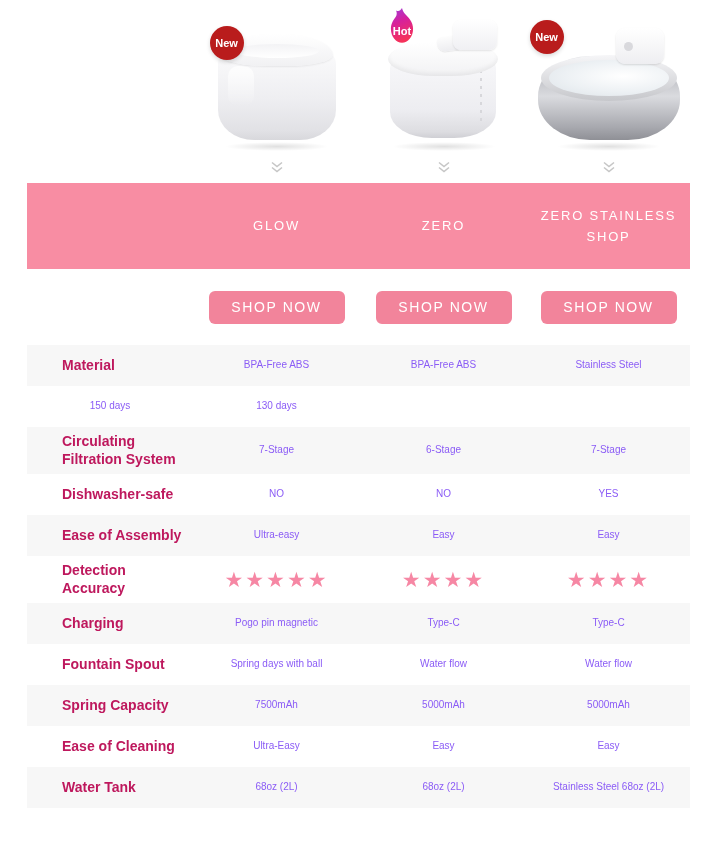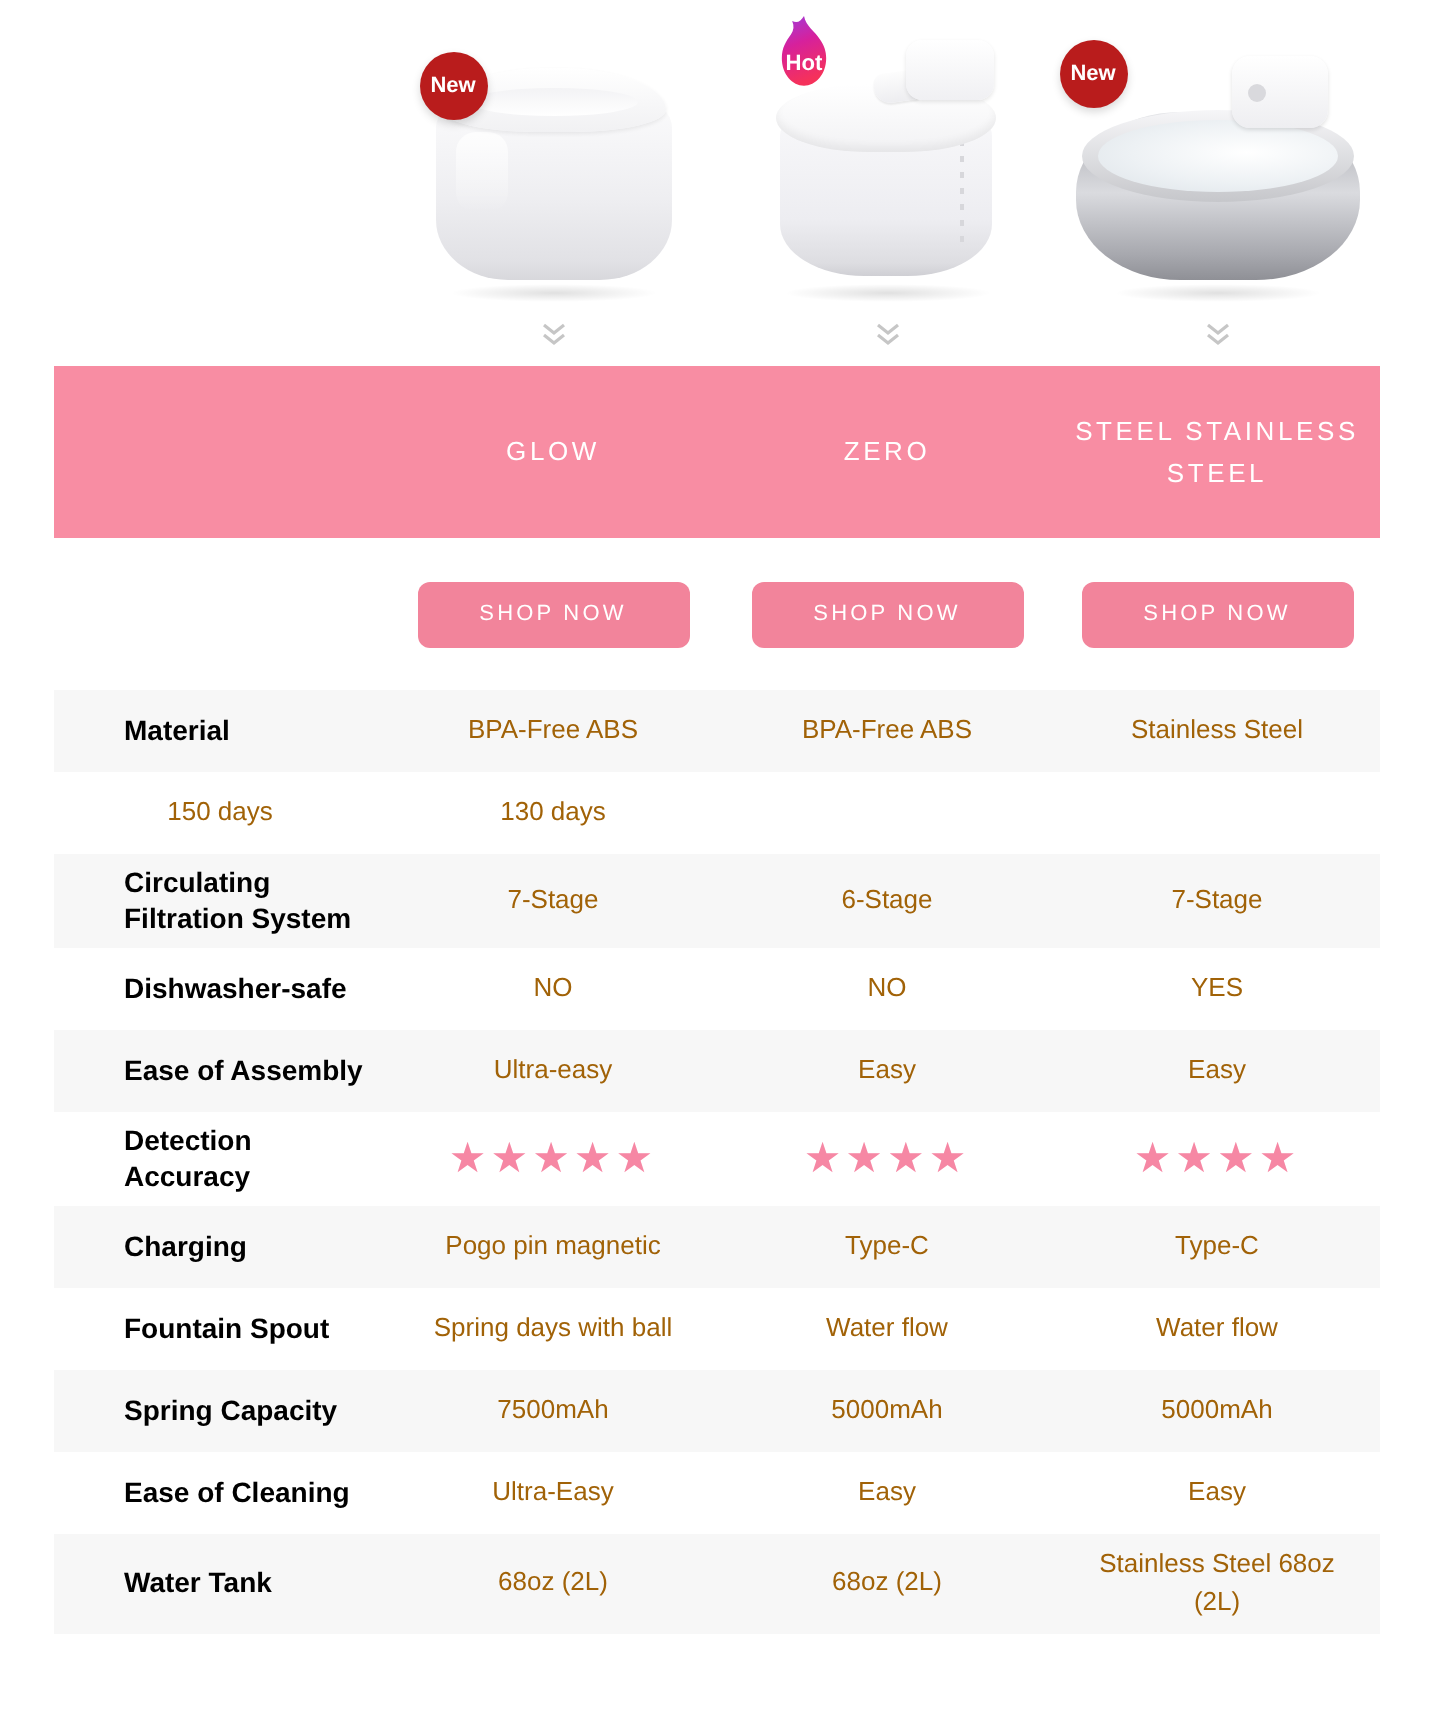--- a/index.html
+++ b/index.html
@@ -176,7 +176,7 @@
     <div></div>
     <div class="col-name">GLOW</div>
     <div class="col-name">ZERO</div>
-    <div class="col-name">STEEL STAINLESS STEEL</div>
+    <div class="col-name">ZERO STAINLESS SHOP</div>
   </div>
 
   <div class="grid4 shop-row">

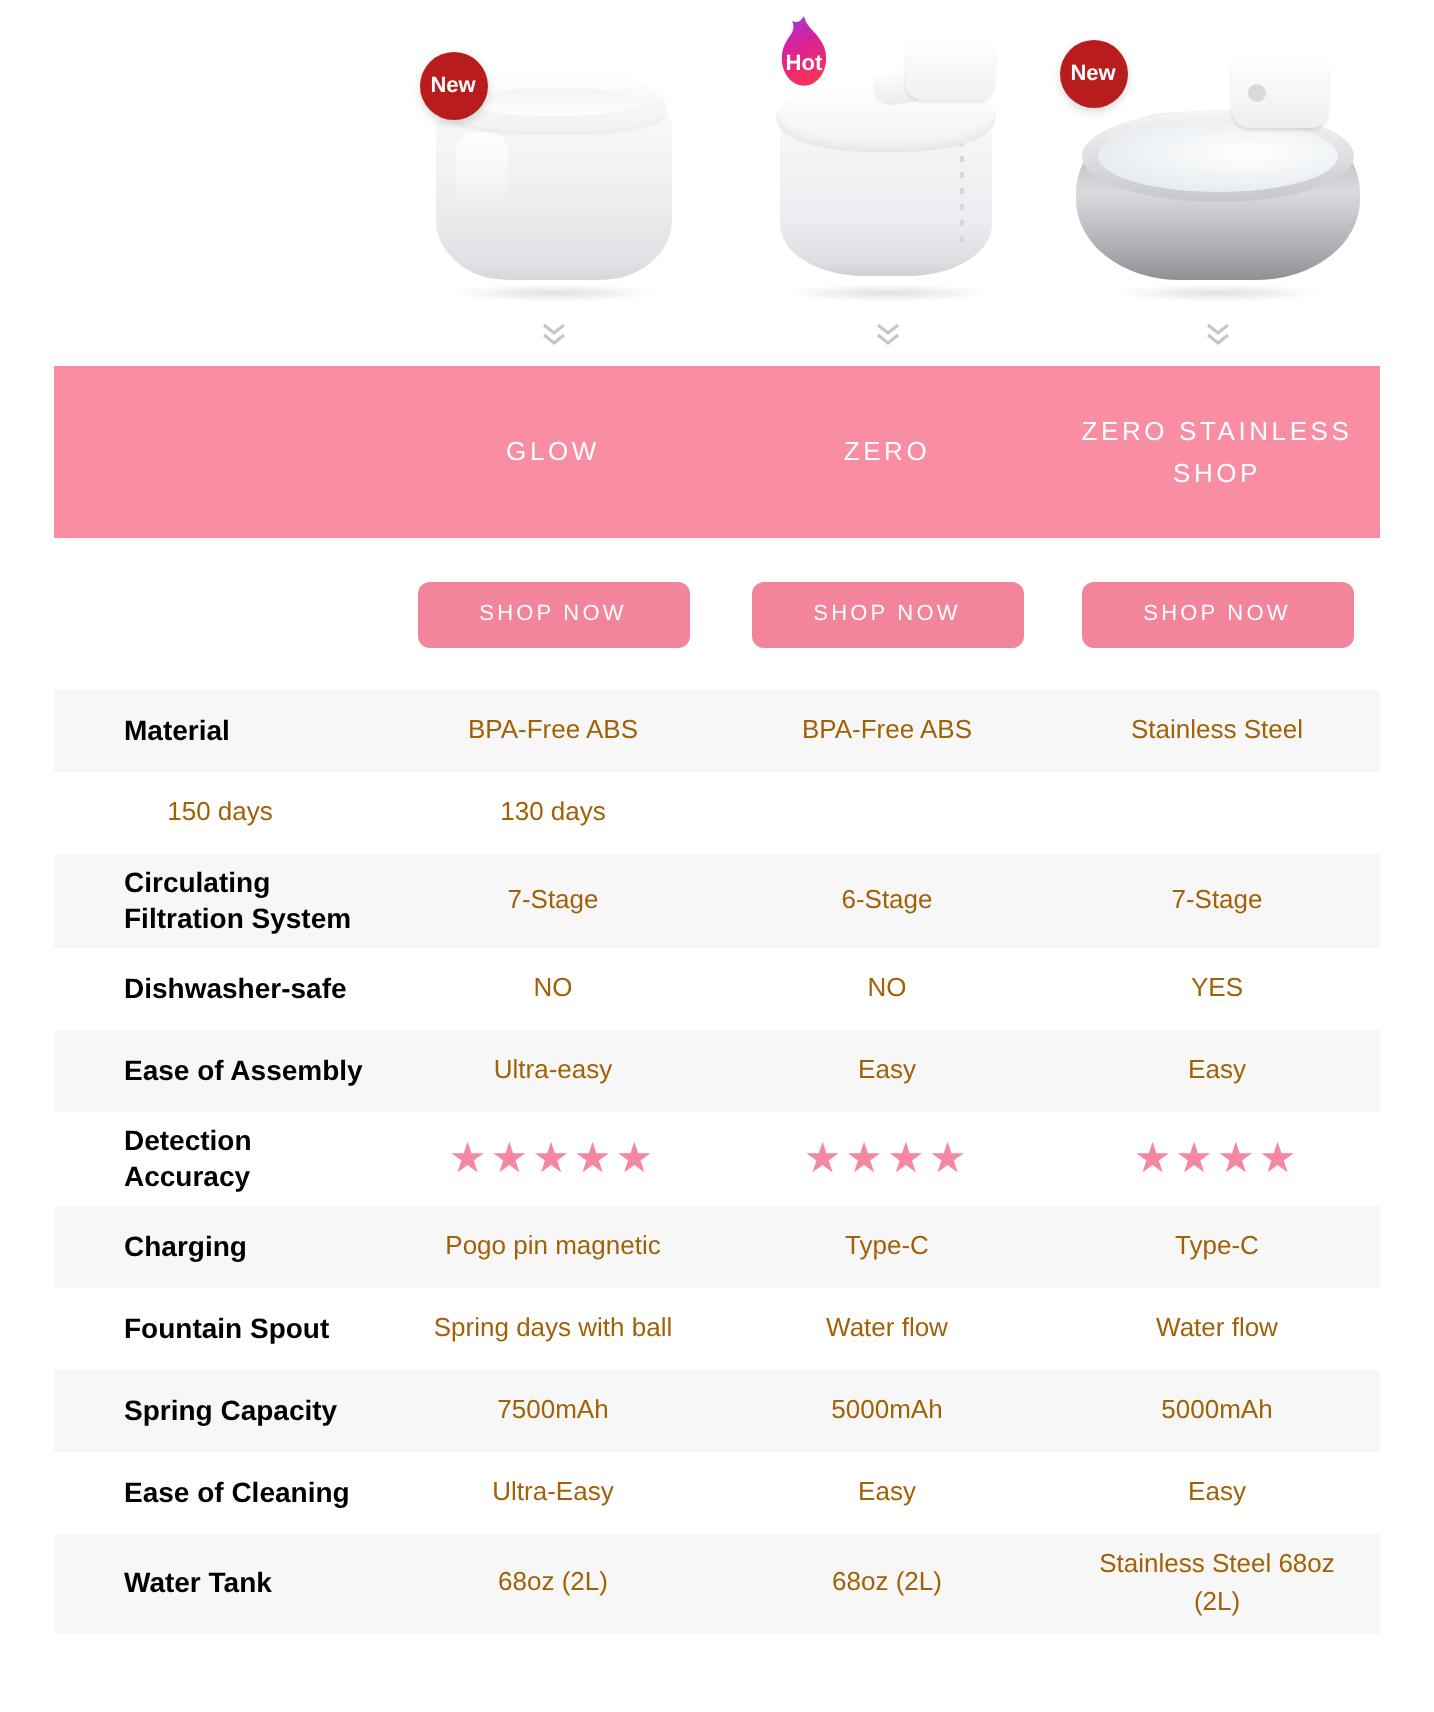--- a/index.html
+++ b/index.html
@@ -87,7 +87,7 @@
   .shop-row { height:76px; align-items:center; }
   .shop-btn { display:block; margin:0 auto; width:136px; height:33px;
     background:#F2849B; color:#ffffff; border:none; border-radius:6px;
-    font-family:inherit; font-size:11px; letter-spacing:1.6px; cursor:pointer; }
+    font-family:inherit; font-size:14px; letter-spacing:1.6px; cursor:pointer; }
 
   
   .t-row { align-items:center; min-height:41px; padding:6px 0; }

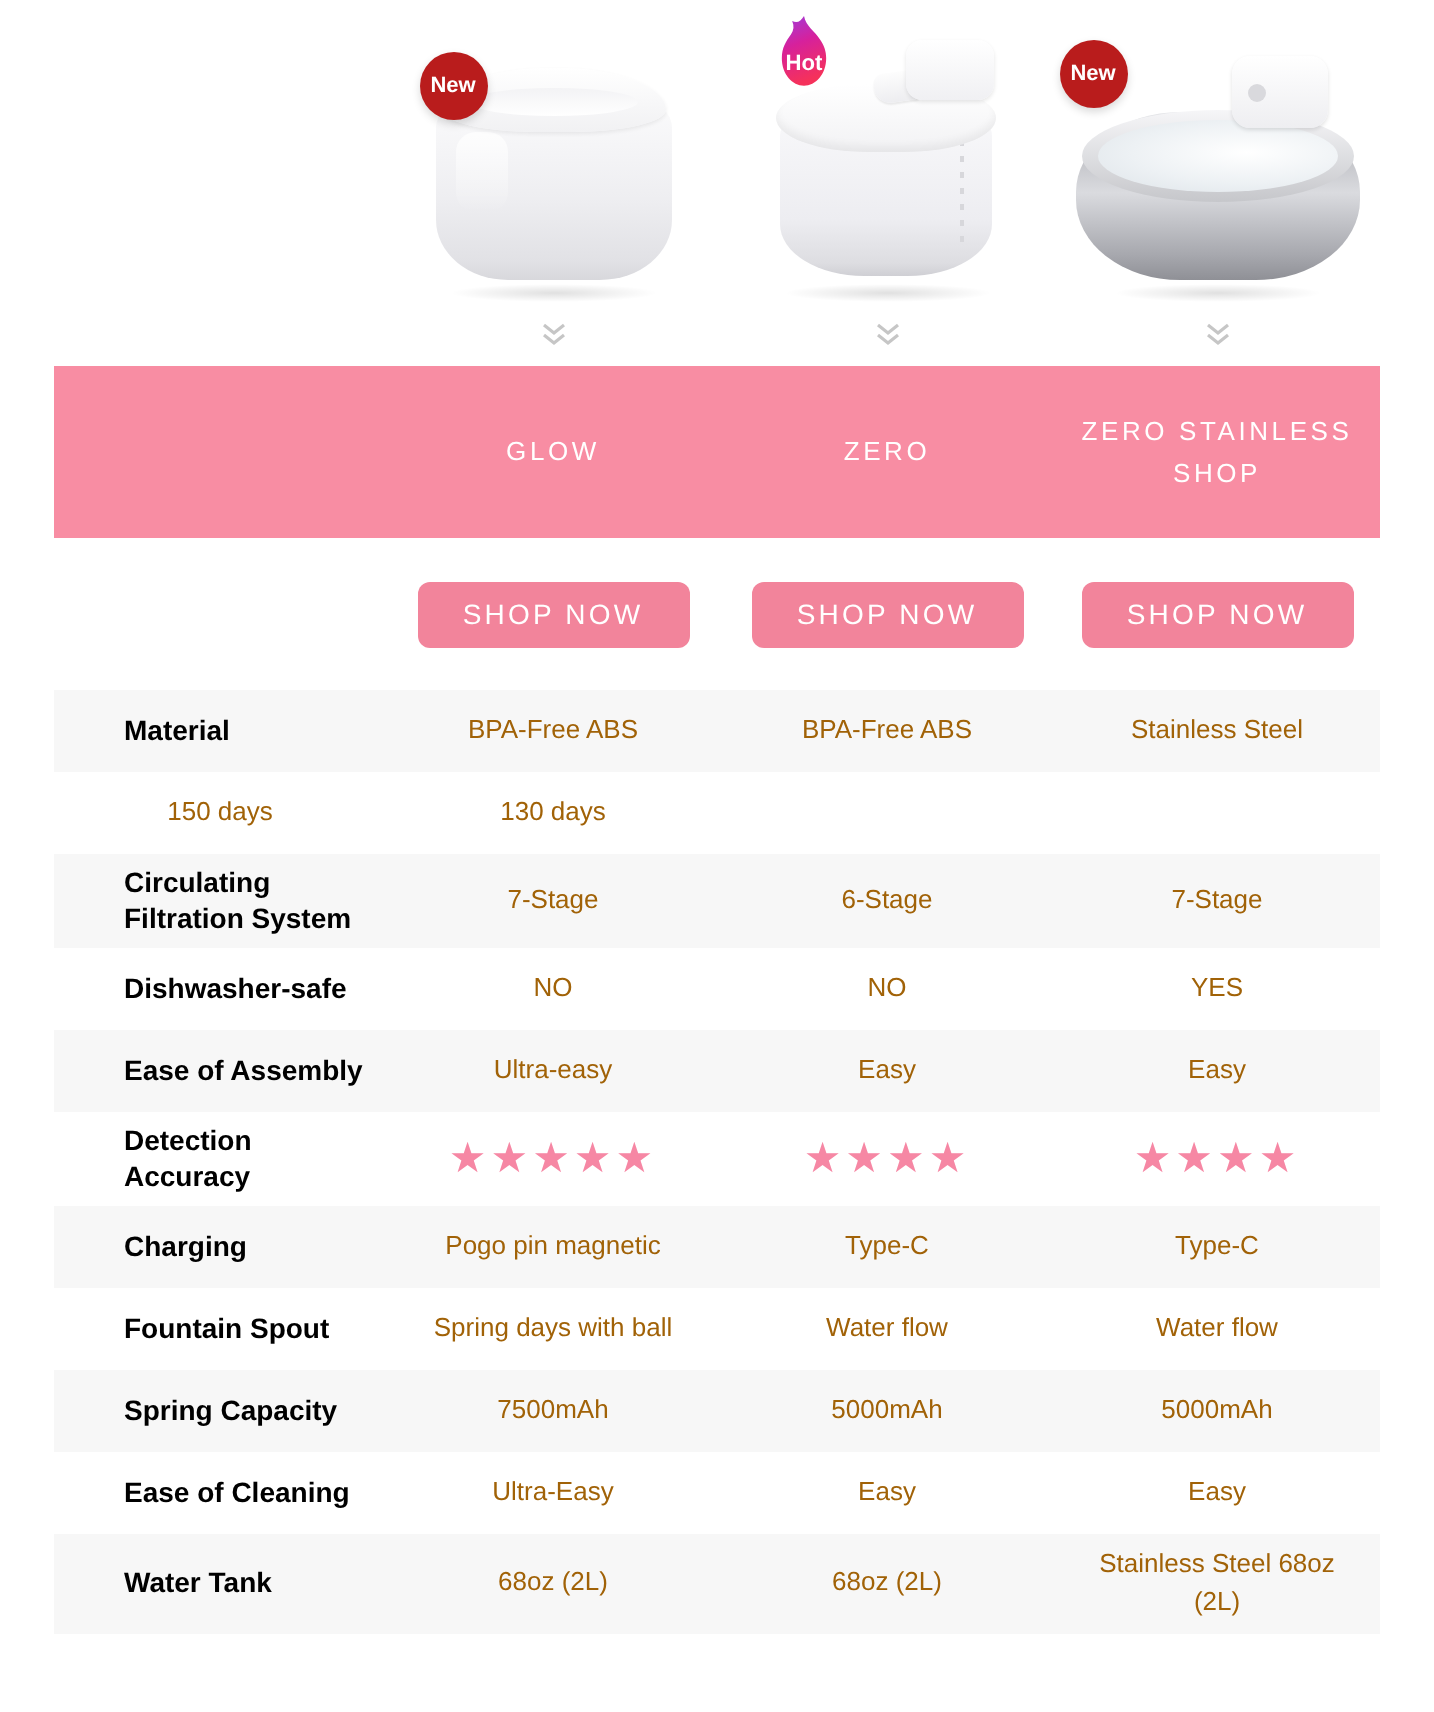--- a/index.html
+++ b/index.html
@@ -92,7 +92,7 @@
   
   .t-row { align-items:center; min-height:41px; padding:6px 0; }
   .t-row:nth-child(odd) { background:#F7F7F7; }
-  .t-label { padding-left:35px; font-size:14px; font-weight:600; color:#000000;
+  .t-label { padding-left:35px; font-size:14px; font-weight:600; color:#be185d;
     line-height:1.25; }
   .t-label span { display:inline-block; max-width:122px; }
   .t-val { text-align:center; font-size:13px; color:#a16207; line-height:1.45; padding:0 14px; }

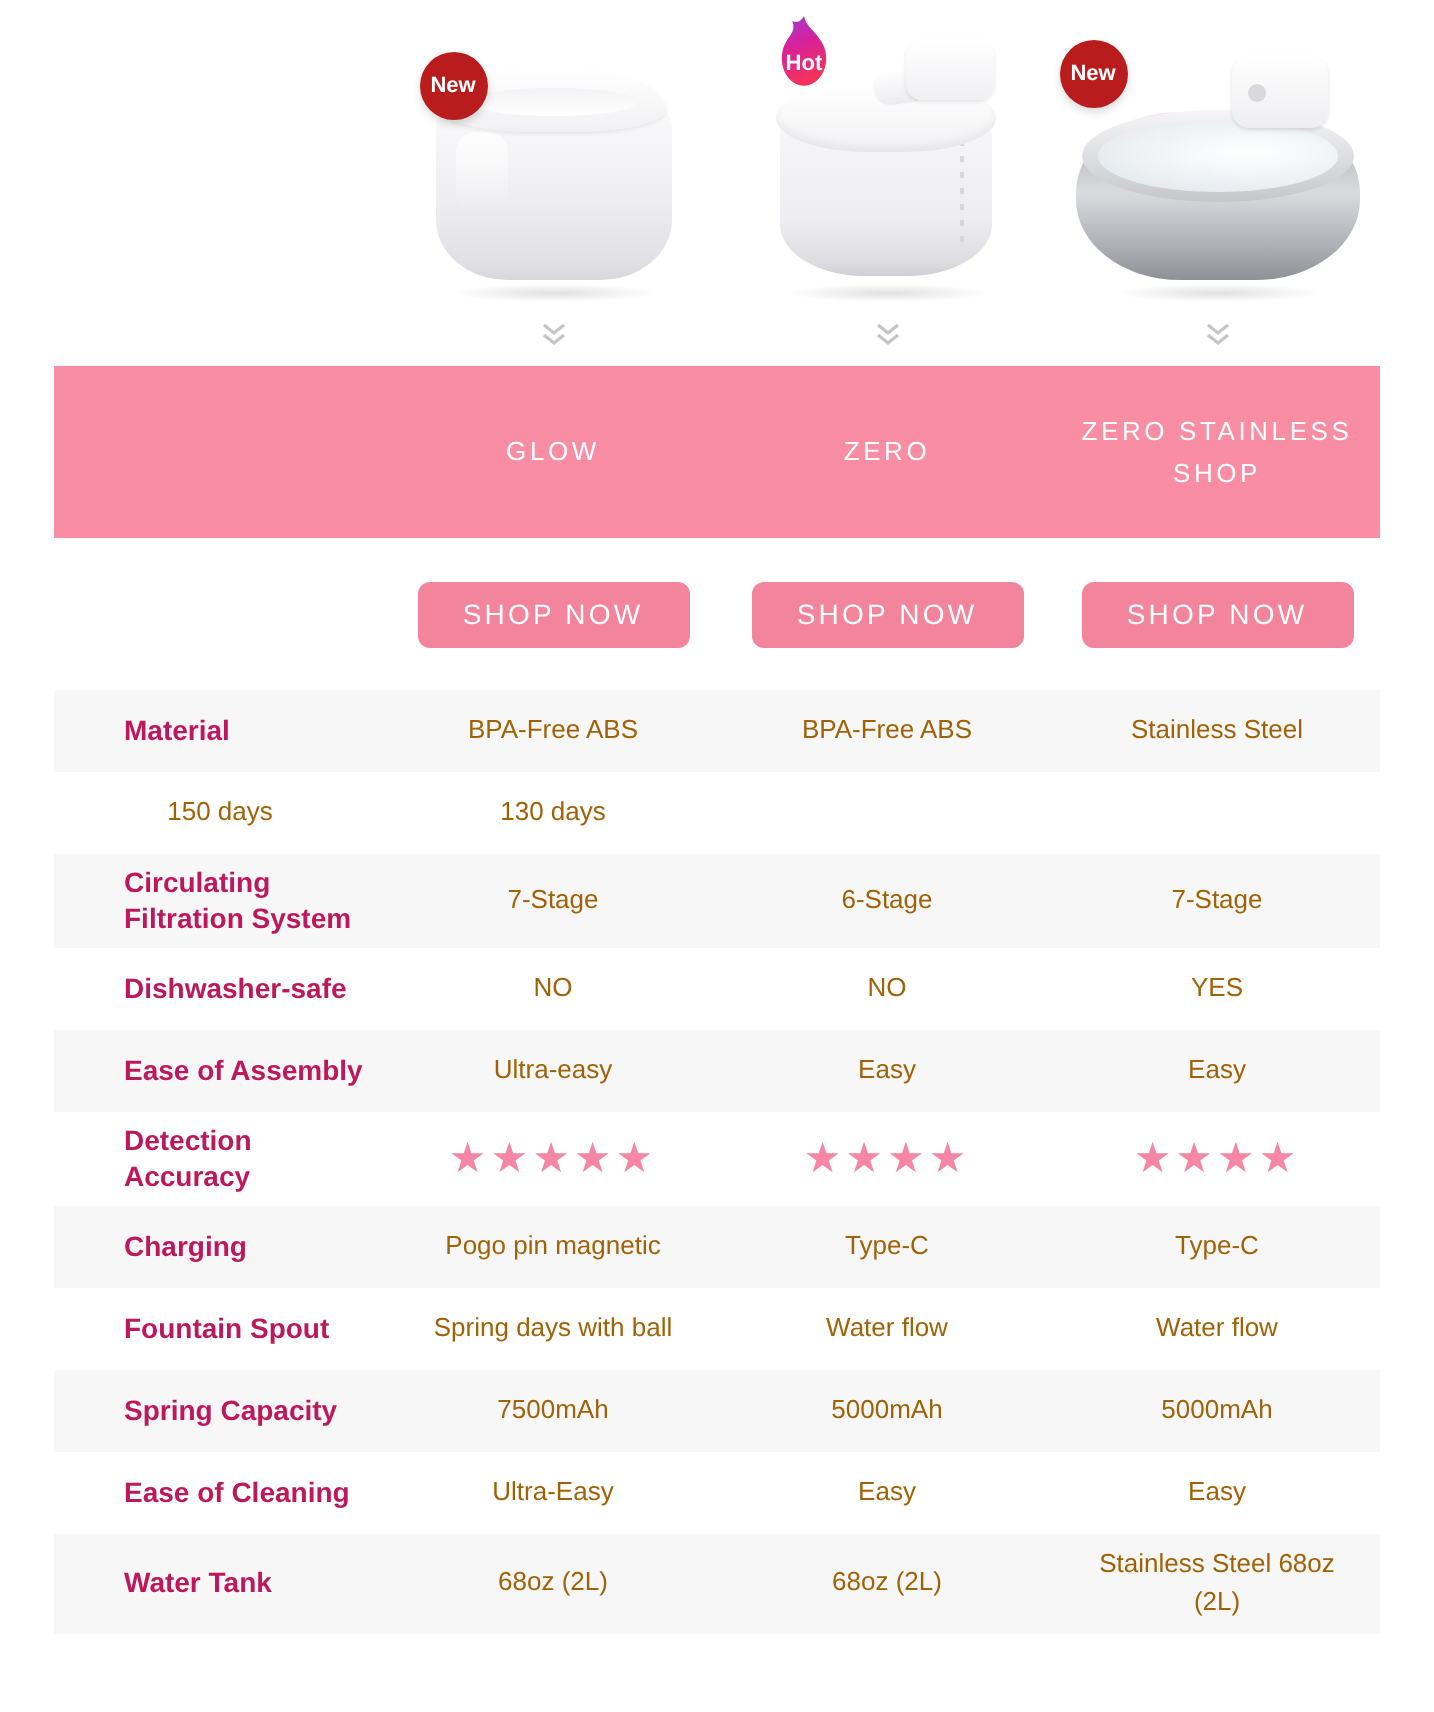--- a/index.html
+++ b/index.html
@@ -95,7 +95,7 @@
   .t-label { padding-left:35px; font-size:14px; font-weight:600; color:#be185d;
     line-height:1.25; }
   .t-label span { display:inline-block; max-width:122px; }
-  .t-val { text-align:center; font-size:13px; color:#a16207; line-height:1.45; padding:0 14px; }
+  .t-val { text-align:center; font-size:10px; color:#8b5cf6; line-height:1.45; padding:0 14px; }
   .t-val.stars { color:#F687A4; font-size:21px; letter-spacing:2px; line-height:1;
     white-space:nowrap; padding:0; }
 </style>

